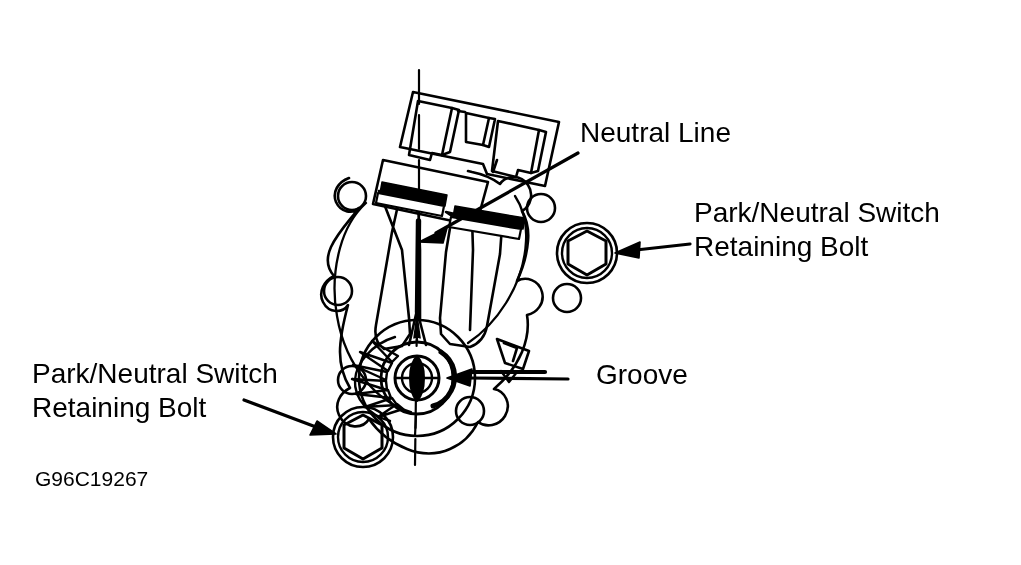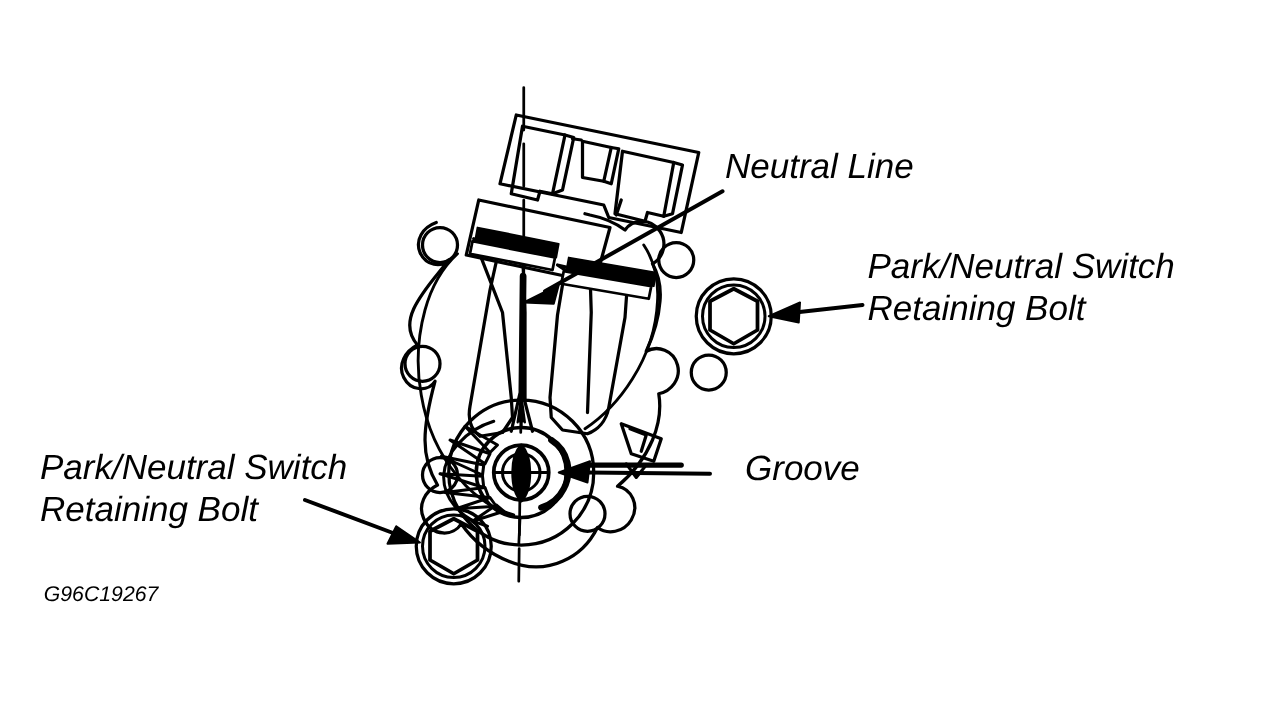--- a/index.html
+++ b/index.html
@@ -42,7 +42,7 @@
   #label-bolt-left    { left: 32px;  top: 357px; }
   #label-groove       { left: 596px; top: 358px; }
   #label-figure-code  { left: 35px;  top: 466px; }
-  .lbl .ln { display: block; font-style: italic; }
+  .lbl .ln { display: block; }
 </style>
 </head>
 <body>

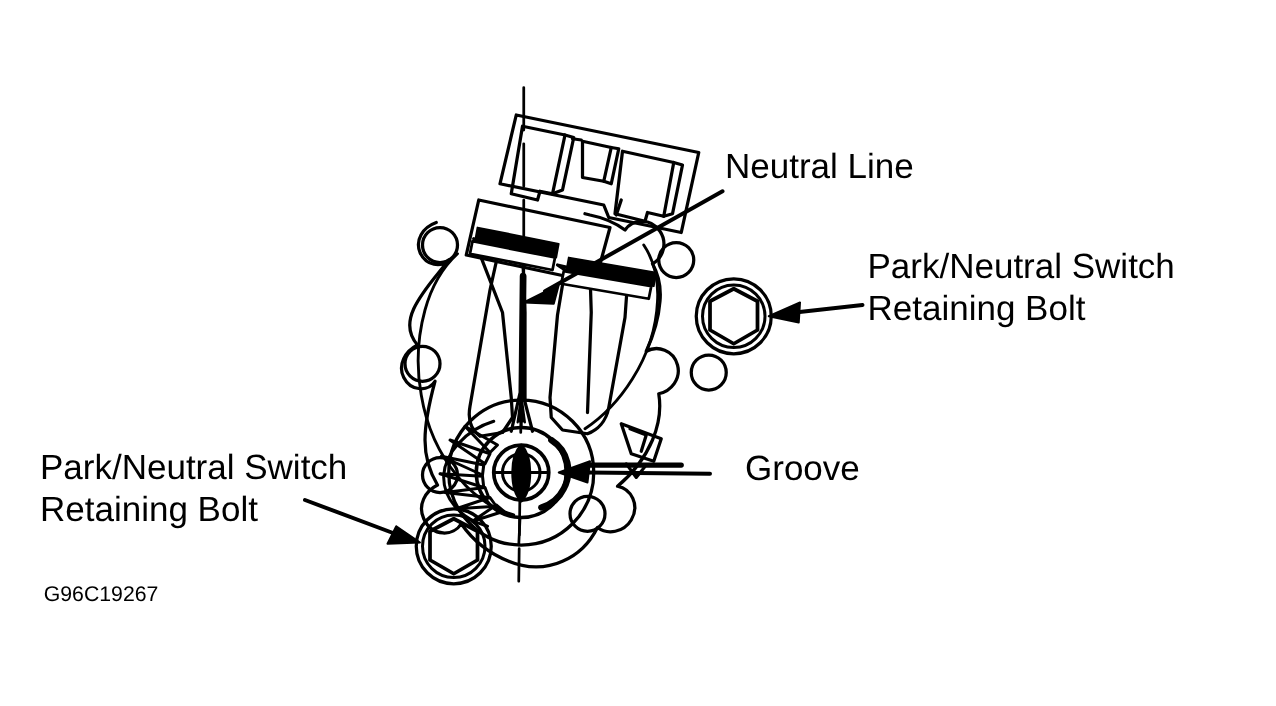--- a/index.html
+++ b/index.html
@@ -36,7 +36,7 @@
     letter-spacing: 0px;
   }
   .lbl-callout { font-size: 28px; }
-  .lbl-code { font-size: 17px; }
+  .lbl-code { font-size: 21px; }
   #label-neutral-line { left: 580px; top: 116px; }
   #label-bolt-right   { left: 694px; top: 196px; }
   #label-bolt-left    { left: 32px;  top: 357px; }

